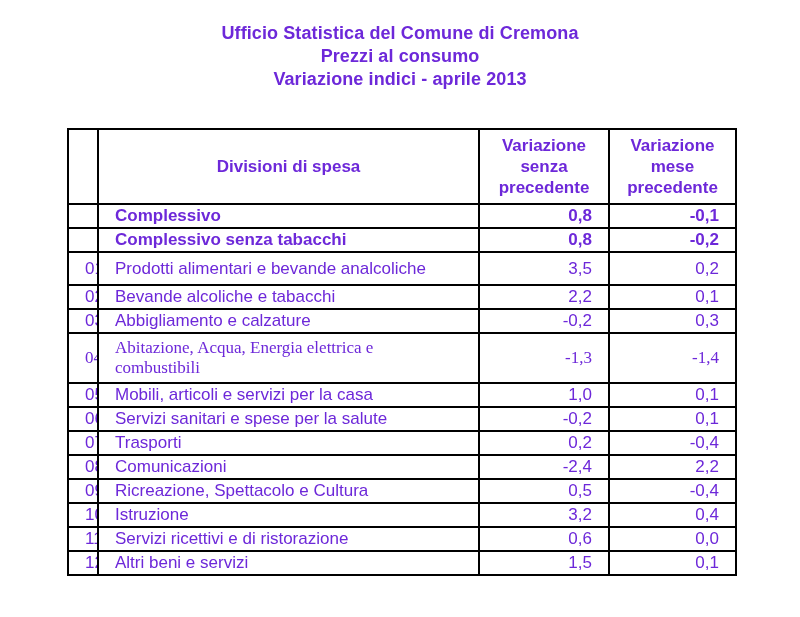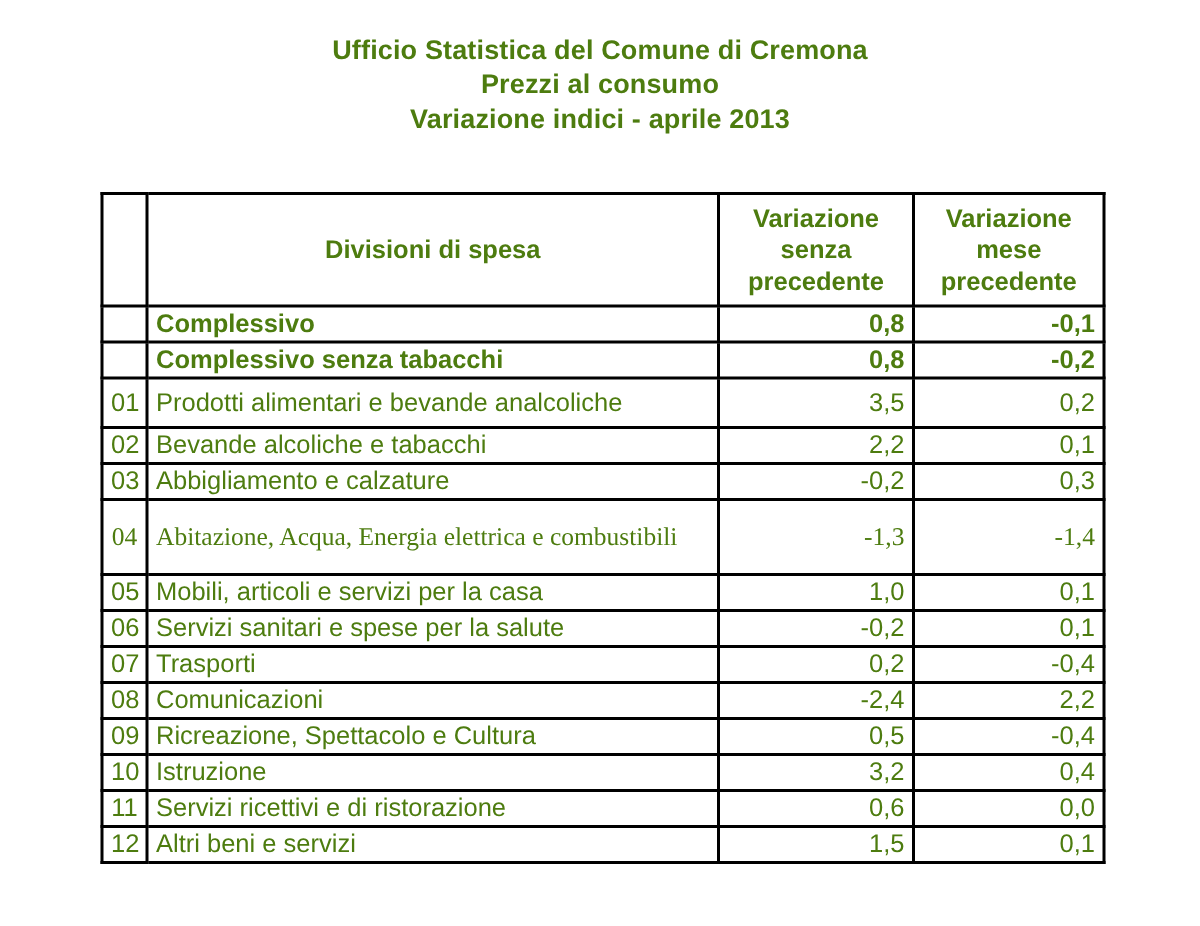--- a/index.html
+++ b/index.html
@@ -13,7 +13,7 @@
     height: 617px;
     background: #ffffff;
     font-family: "Liberation Sans", sans-serif;
-    color: #4d7c0f;
+    color: #6d28d9;
     overflow: hidden;
   }
   .title-block {

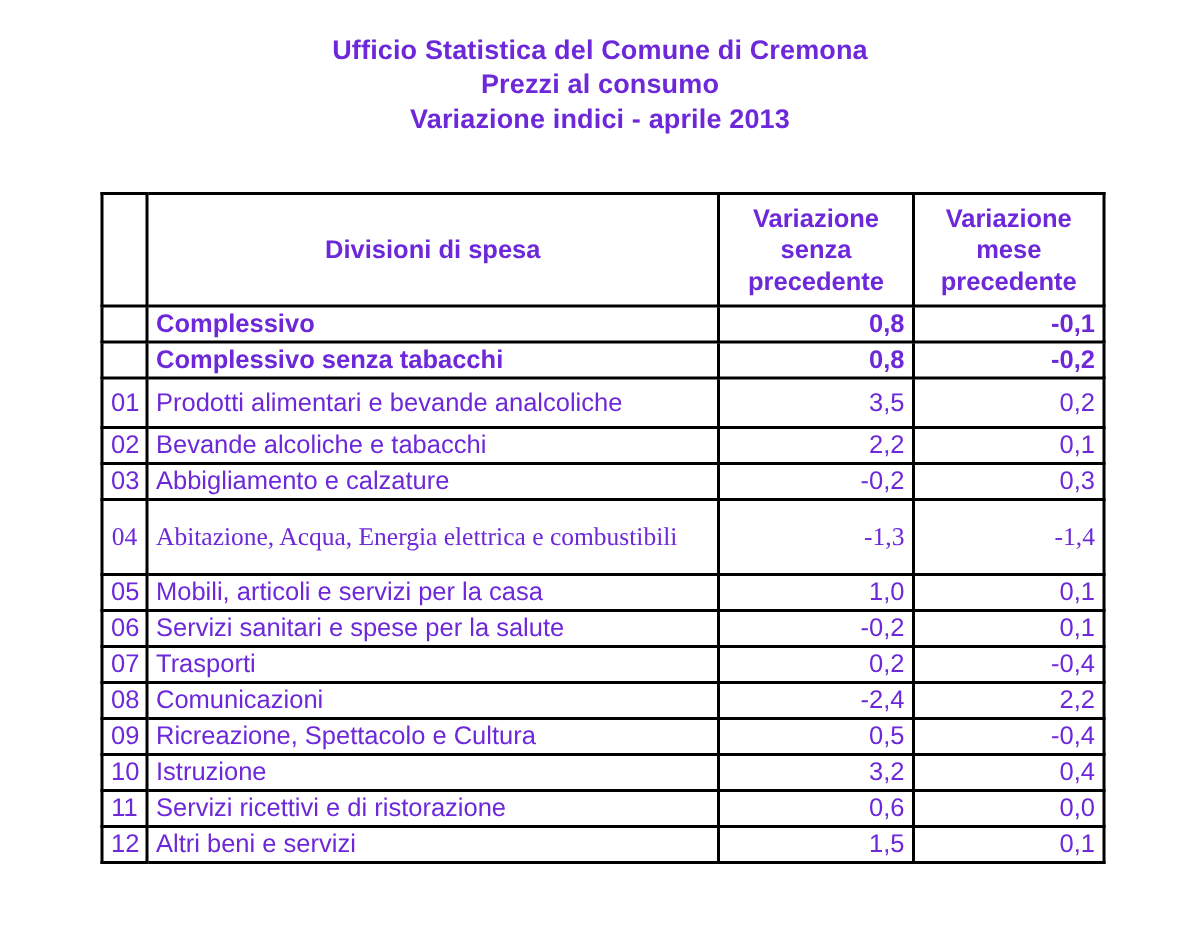--- a/index.html
+++ b/index.html
@@ -40,7 +40,7 @@
     border: 2px solid #000;
     font-size: 17px;
     vertical-align: middle;
-    padding: 1px 5px;
+    padding: 1px 16px;
     overflow: hidden;
   }
   col.c-code  { width: 30px; }

